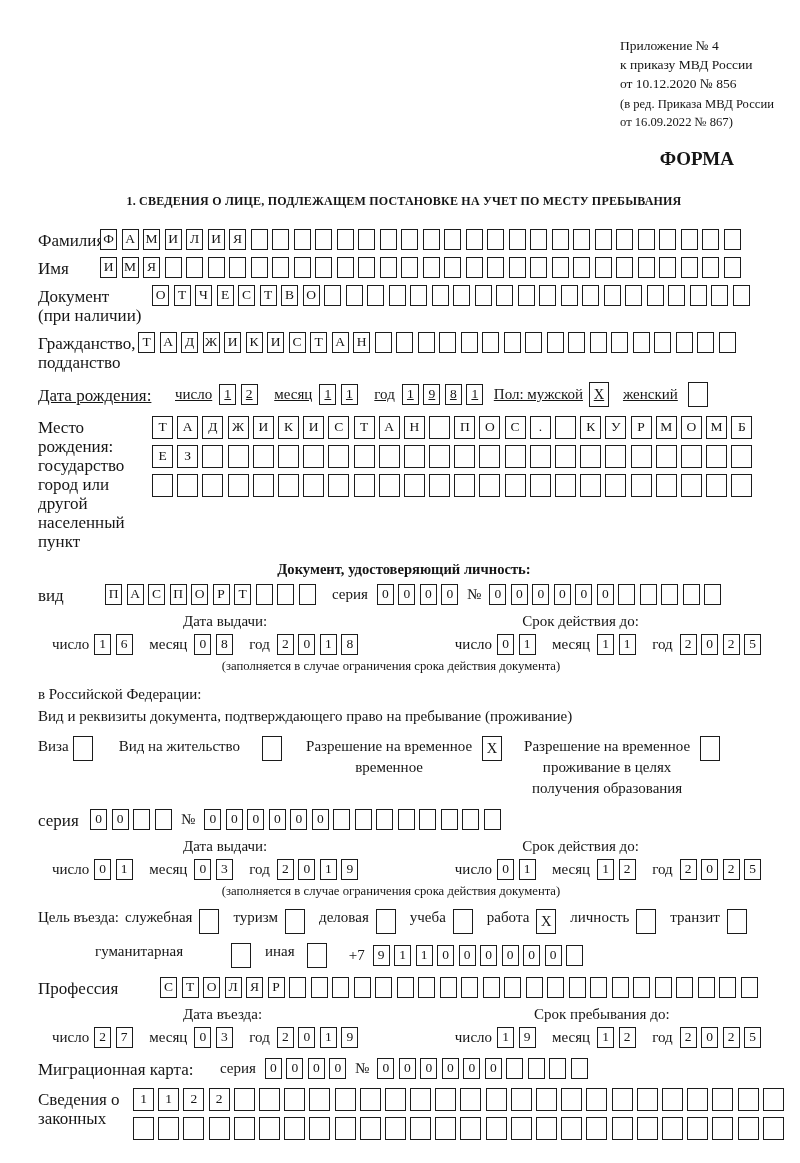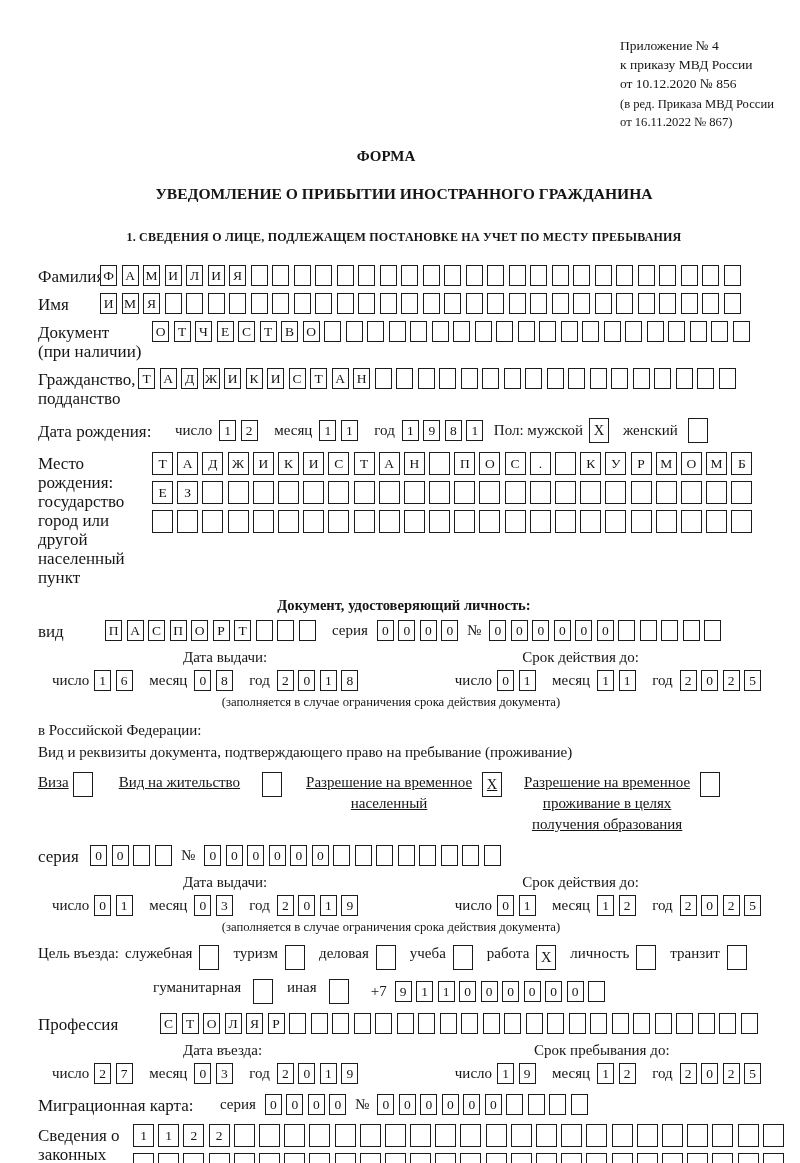--- a/index.html
+++ b/index.html
@@ -60,7 +60,7 @@
     <div>от 10.12.2020 № 856</div>
     <div class="amend">
       <div>(в ред. Приказа МВД России</div>
-      <div>от 16.11.2022 № 867)</div>
+      <div>от 16.09.2022 № 867)</div>
     </div>
   </div>
   <div class="form-label">ФОРМА</div>

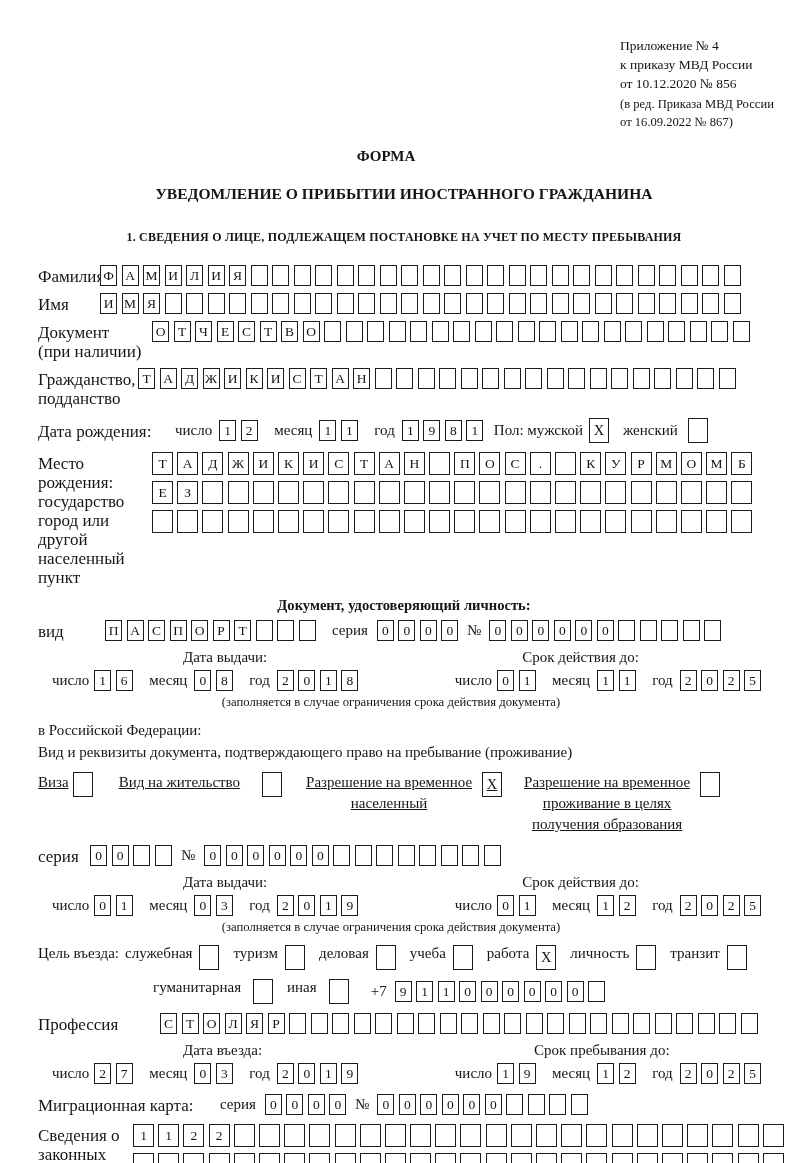--- a/index.html
+++ b/index.html
@@ -11,7 +11,7 @@
   
   .annex{margin-left:582px; font-size:13.5px; line-height:1.42; white-space:nowrap;}
   .annex .amend{font-size:12.6px; margin-top:3px; line-height:1.4;}
-  .form-label{text-align:center; margin:16px 36px 0 0; font-weight:bold; font-size:15px;}
+  .form-label{text-align:right; margin:16px 36px 0 0; font-weight:bold; font-size:19px;}
   
   .title{text-align:center; font-weight:bold; font-size:15.6px; line-height:1.62; margin-top:16px;}
   .title .blank{display:inline-block; width:58px; height:14px; border-bottom:1.8px solid #333; margin-left:9px;}

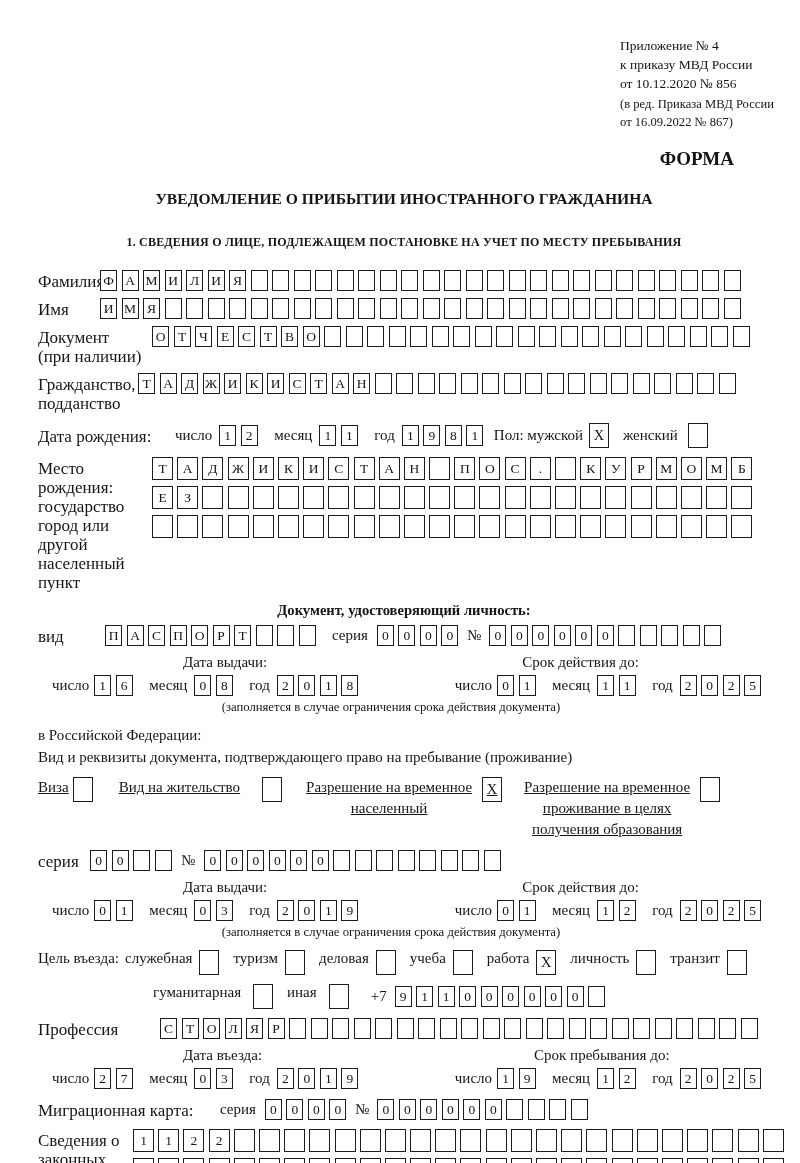--- a/index.html
+++ b/index.html
@@ -66,7 +66,6 @@
   <div class="form-label">ФОРМА</div>
 
   <div class="title">
-    <div>УВЕДОМЛЕНИЕ О ПРИБЫТИИ ИНОСТРАННОГО ГРАЖДАНИНА</div>
   </div>
 
   <div class="sec-heading">1. СВЕДЕНИЯ О ЛИЦЕ, ПОДЛЕЖАЩЕМ ПОСТАНОВКЕ НА УЧЕТ ПО МЕСТУ ПРЕБЫВАНИЯ</div>

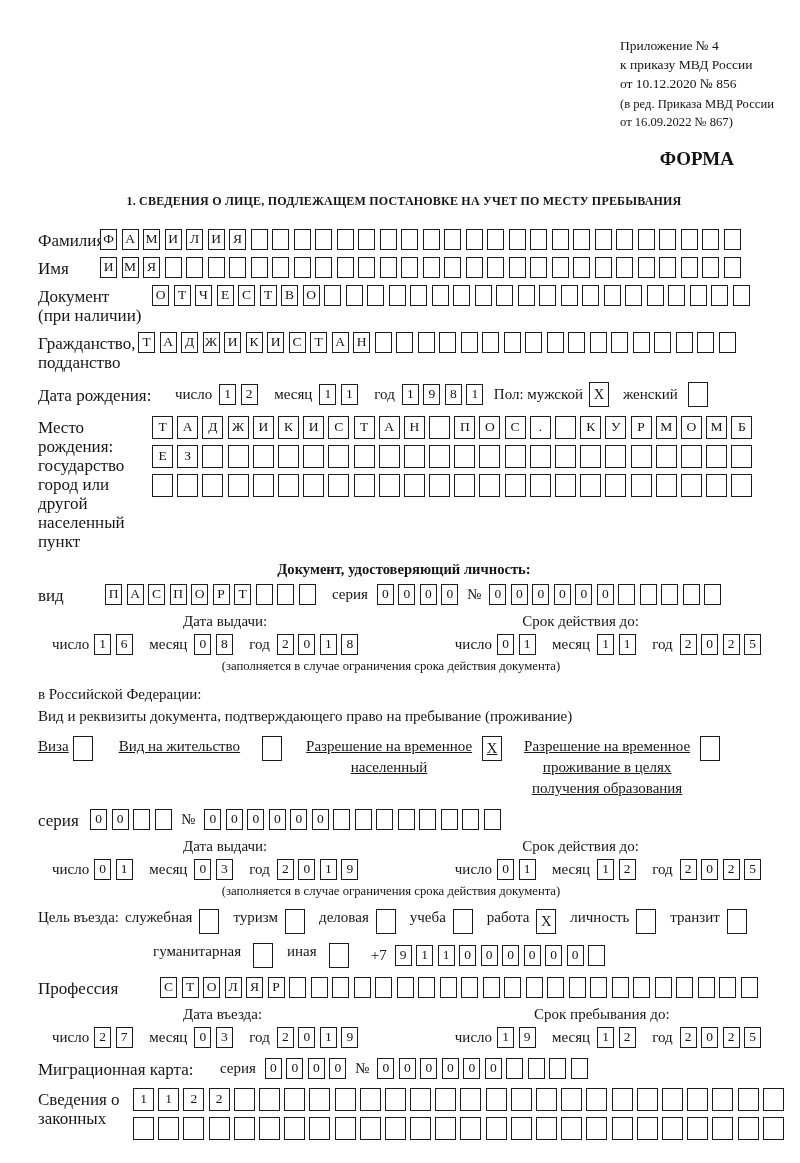--- a/index.html
+++ b/index.html
@@ -216,7 +216,7 @@
       </span>
   </div>
 
-  <div class="frow" style="align-items:center; margin-top:10px;">
+  <div class="frow" style="align-items:center; margin-top:10px;text-decoration:underline;">
     <span class="flabel" style="width:137px;">Дата рождения:</span>
     <span class="t dl0">число</span>
     <span class="cells">

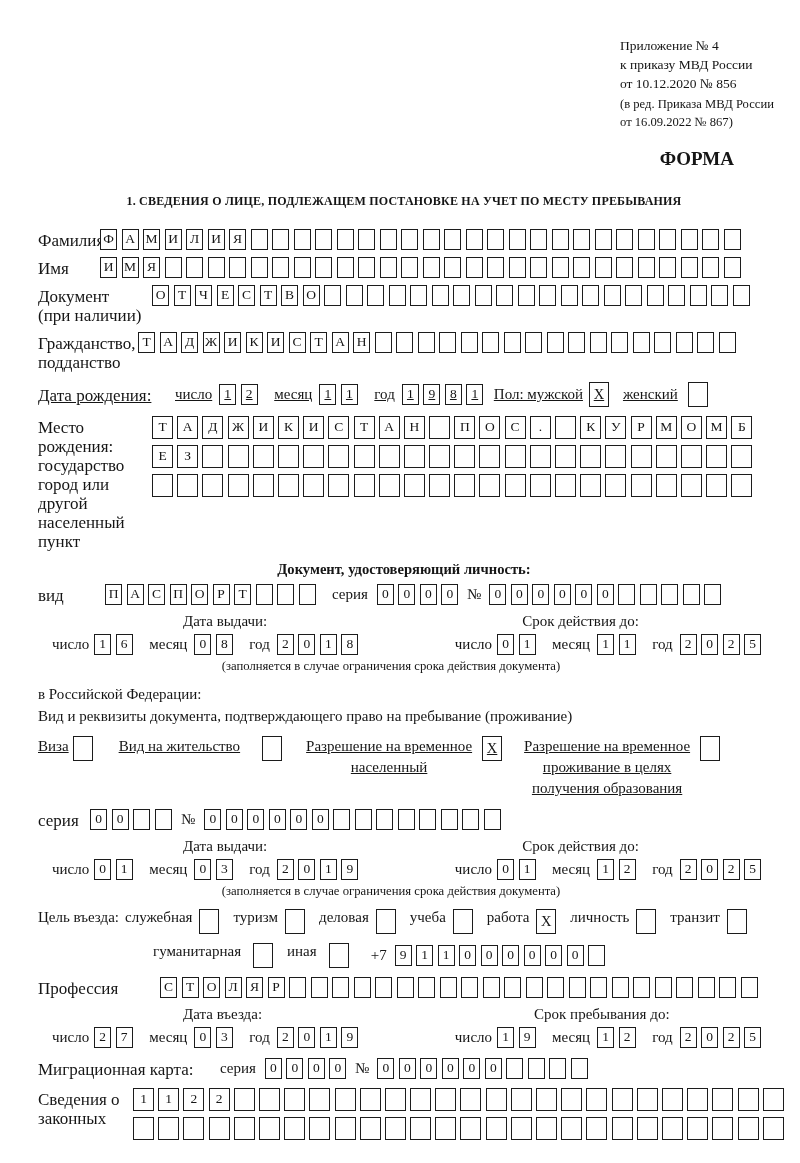--- a/index.html
+++ b/index.html
@@ -40,7 +40,7 @@
   .plain{font-size:15px; margin-top:9px; line-height:1.5;}
   
   .cbrow{display:flex; align-items:flex-start; margin-top:8px; font-size:15px;}
-  .cb-pair{display:flex; align-items:flex-start;text-decoration:underline;}
+  .cb-pair{display:flex; align-items:flex-start;}
   .cb-txt{text-align:center; line-height:21px;}
   .cbrow .checkbox{margin-left:10px;}
   

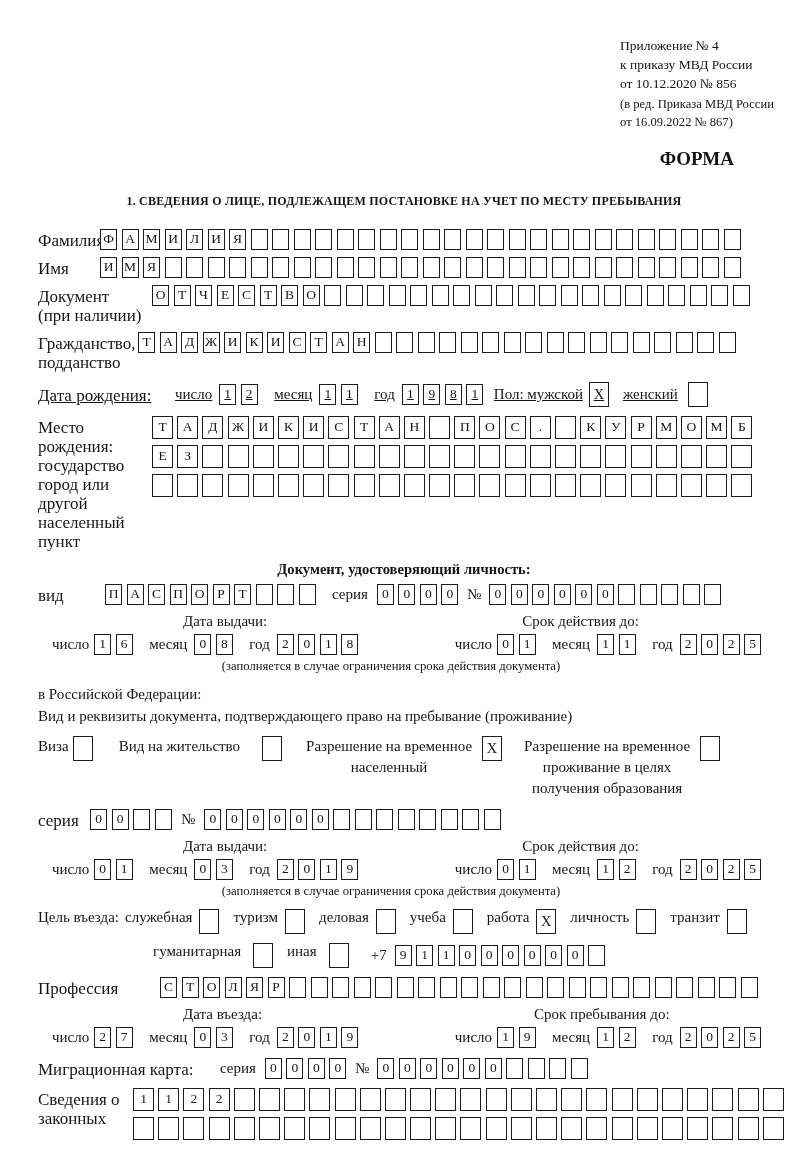--- a/index.html
+++ b/index.html
@@ -428,7 +428,7 @@
     <span class="cb-pair" style="margin-left:24px;">
       <span class="cb-txt">
         <span>Разрешение на временное</span><br>
-        <span>населенный</span>
+        <span>временное</span>
       </span>
       <span class="checkbox">X</span>
     </span>

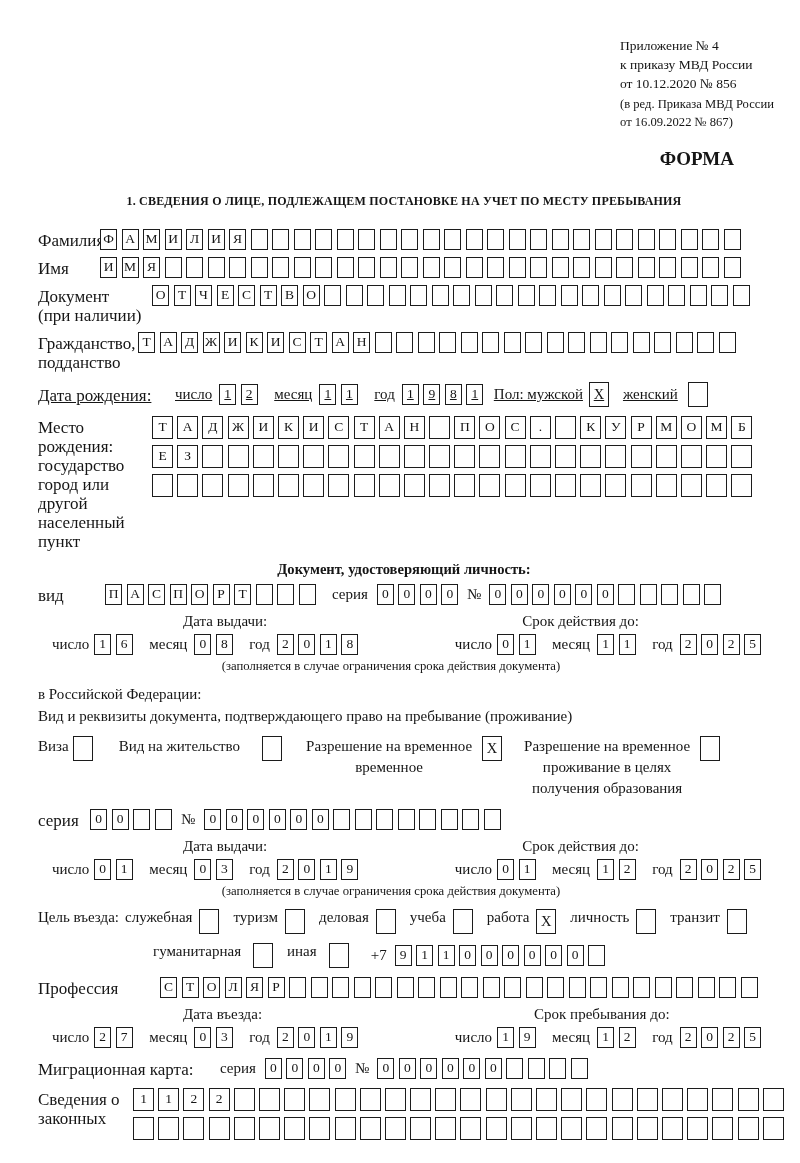--- a/index.html
+++ b/index.html
@@ -543,7 +543,7 @@
     </span>
   </div>
   <div class="purpose" style="margin-top:9px; align-items:center;">
-    <span class="item" style="margin-left:115px;">
+    <span class="item" style="margin-left:57px;gap:36px;">
       <span>гуманитарная</span>
       <span class="checkbox" style="margin-left:12px;"></span>
     </span>

